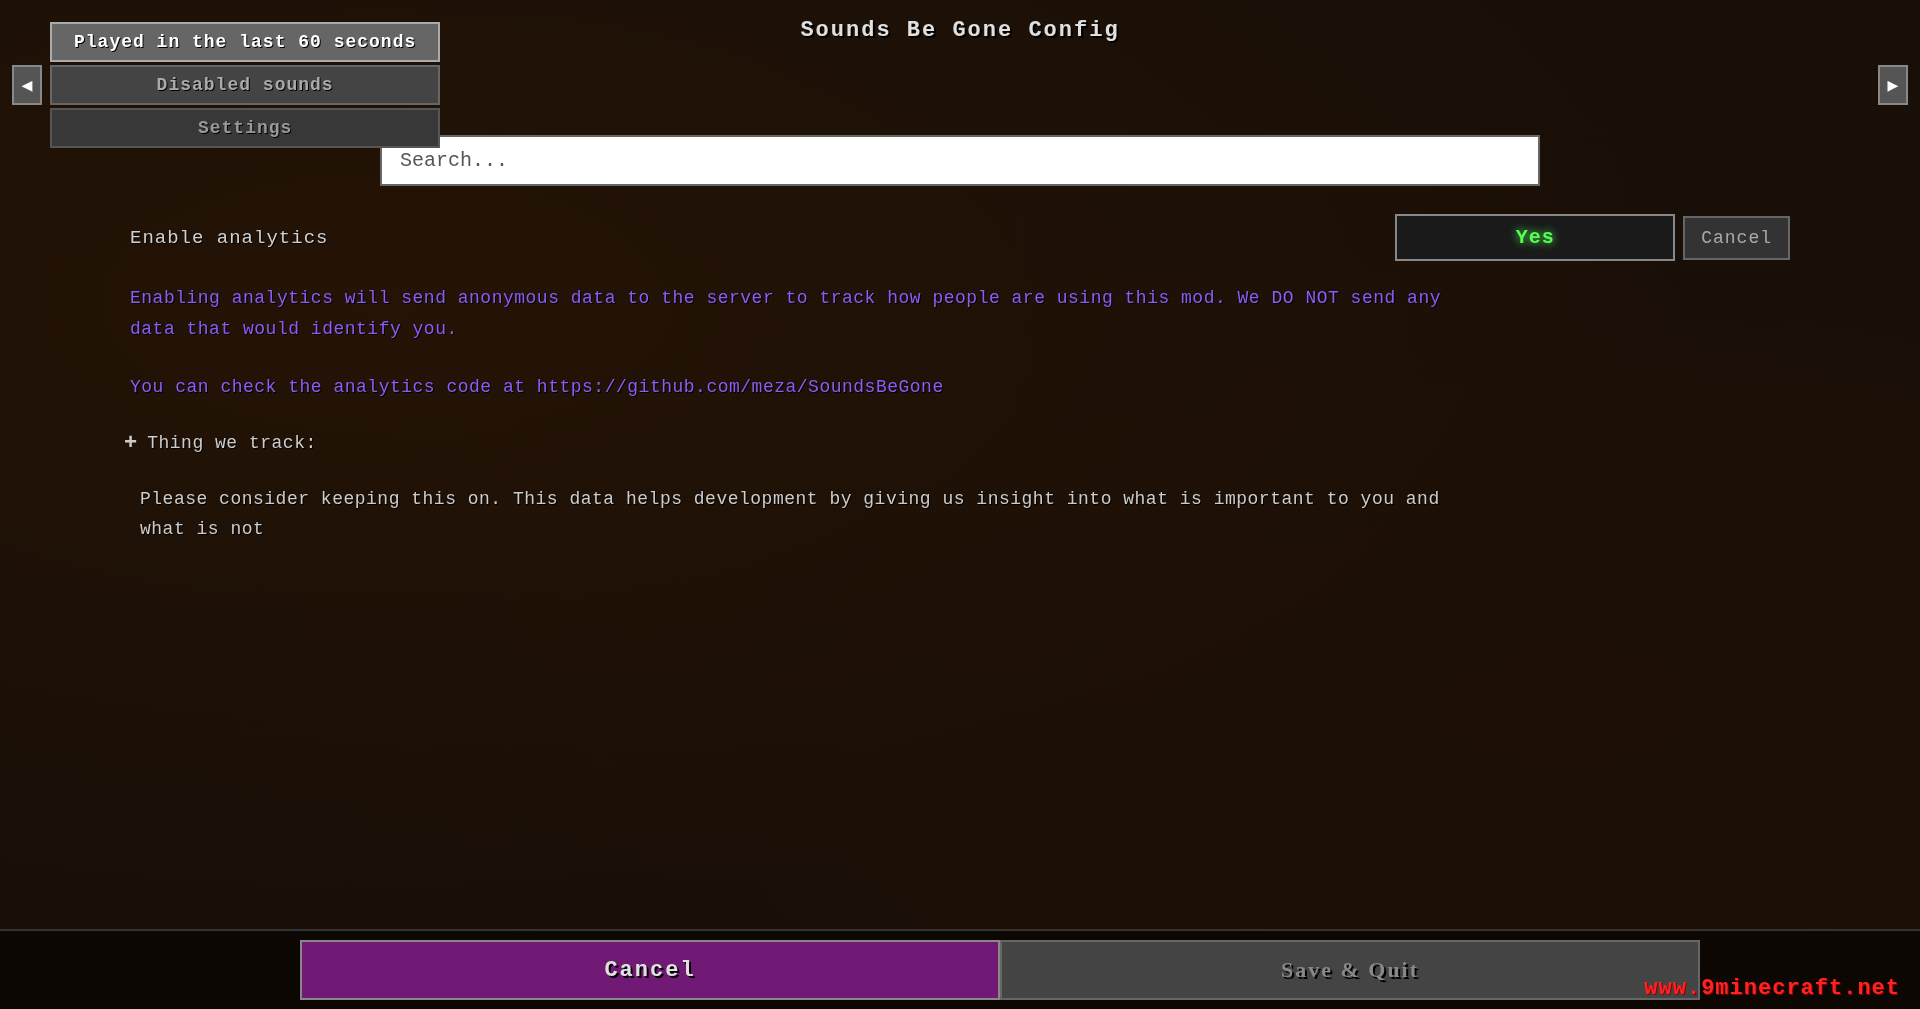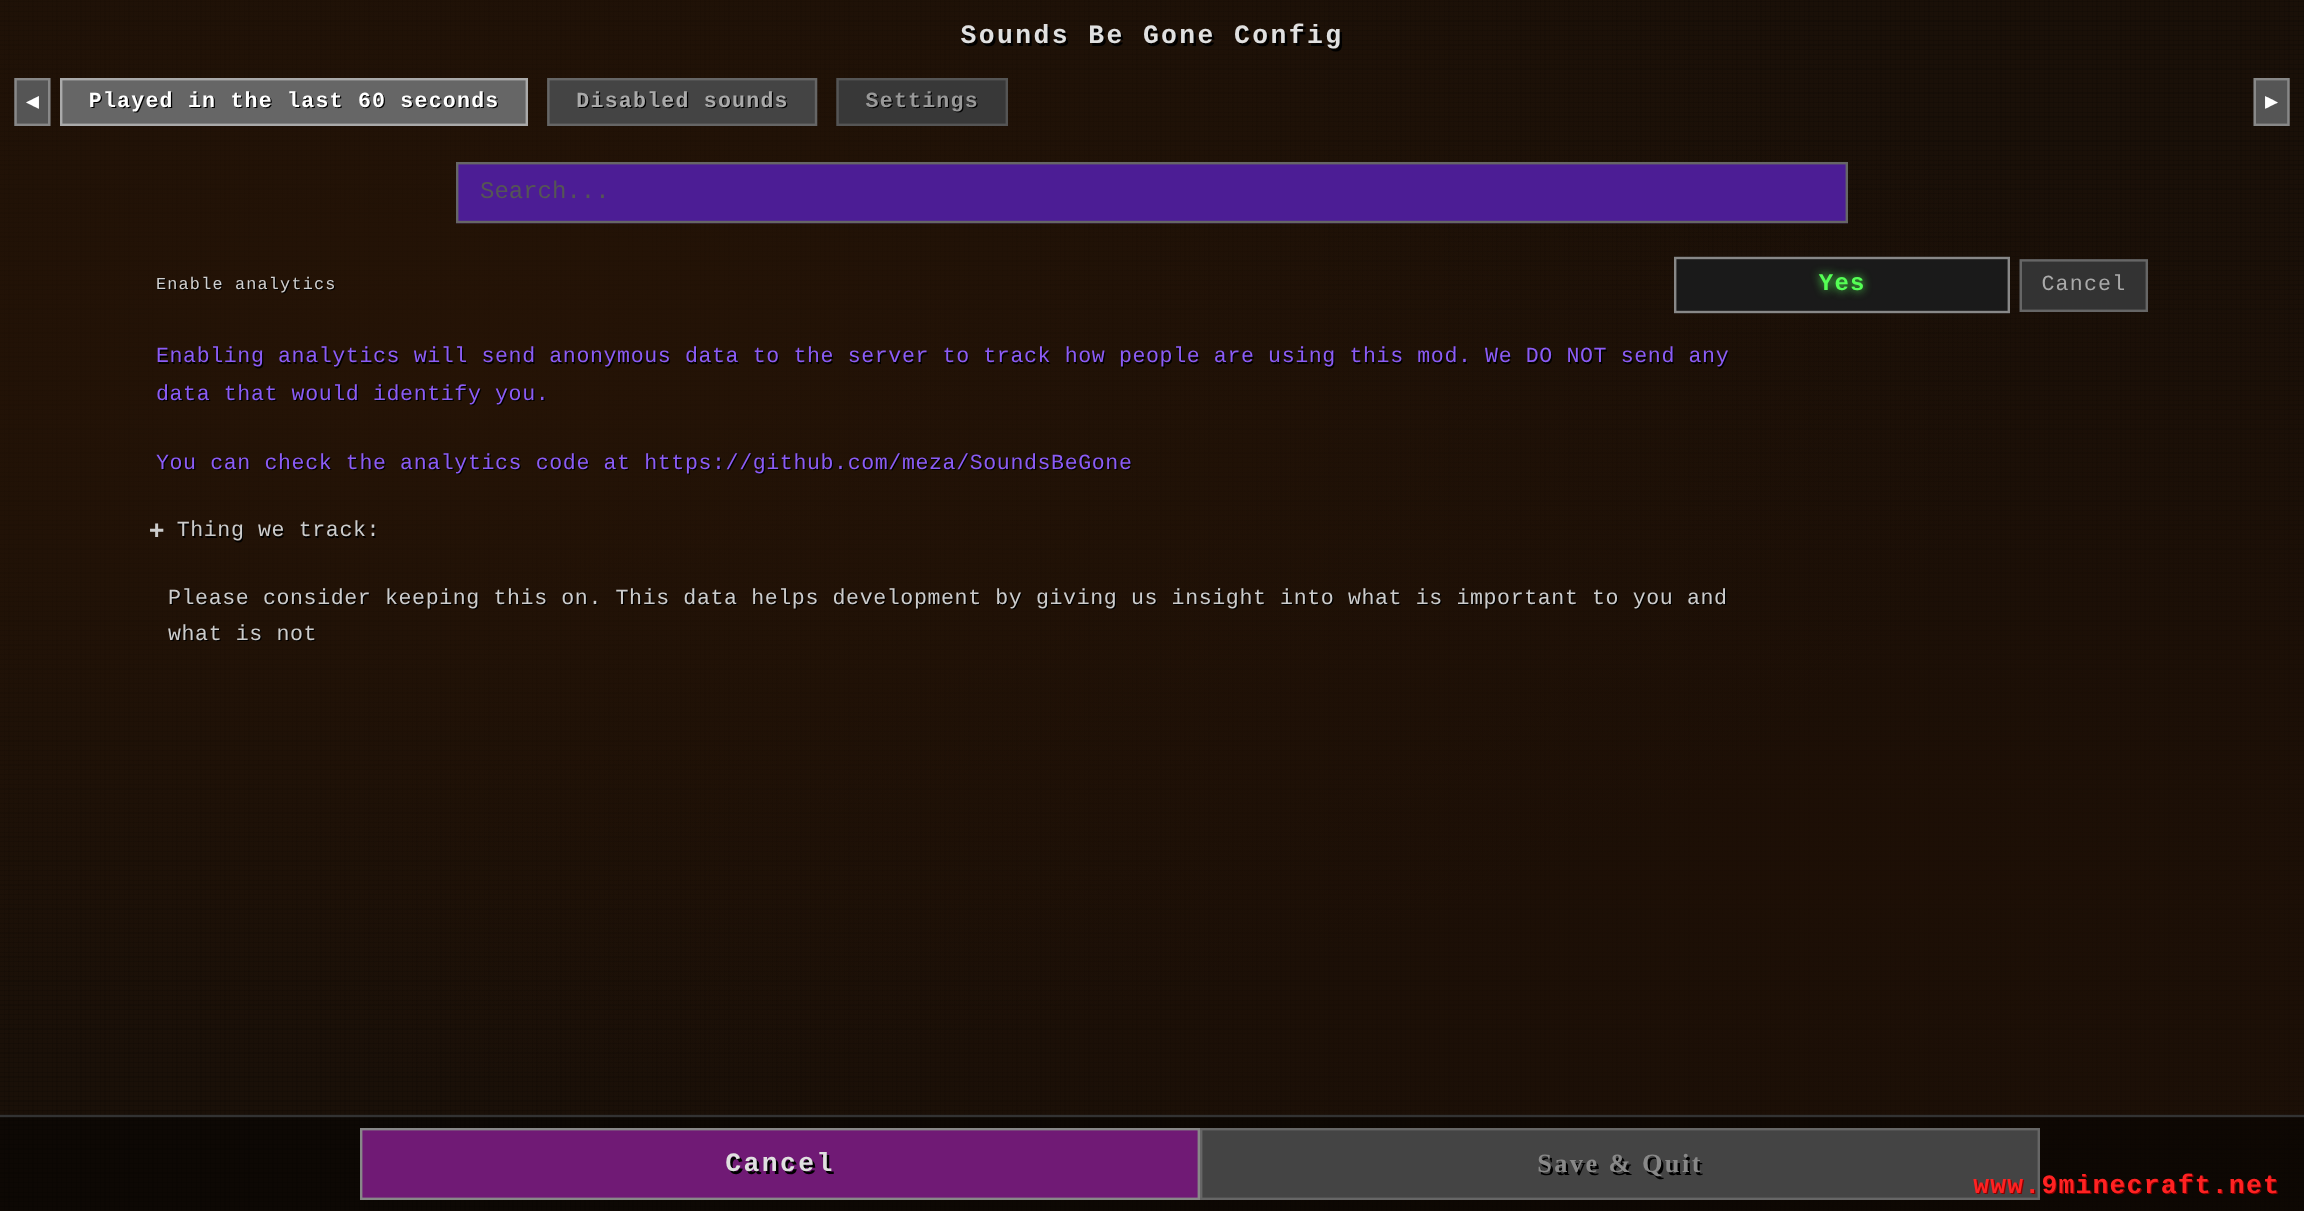--- a/index.html
+++ b/index.html
@@ -84,8 +84,9 @@
 
     .tabs-container {
       display: flex;
-      gap: 16px;
+      gap: 3px;
       margin: 0 8px;
+      flex-direction: column;
     }
 
     .tab-button {

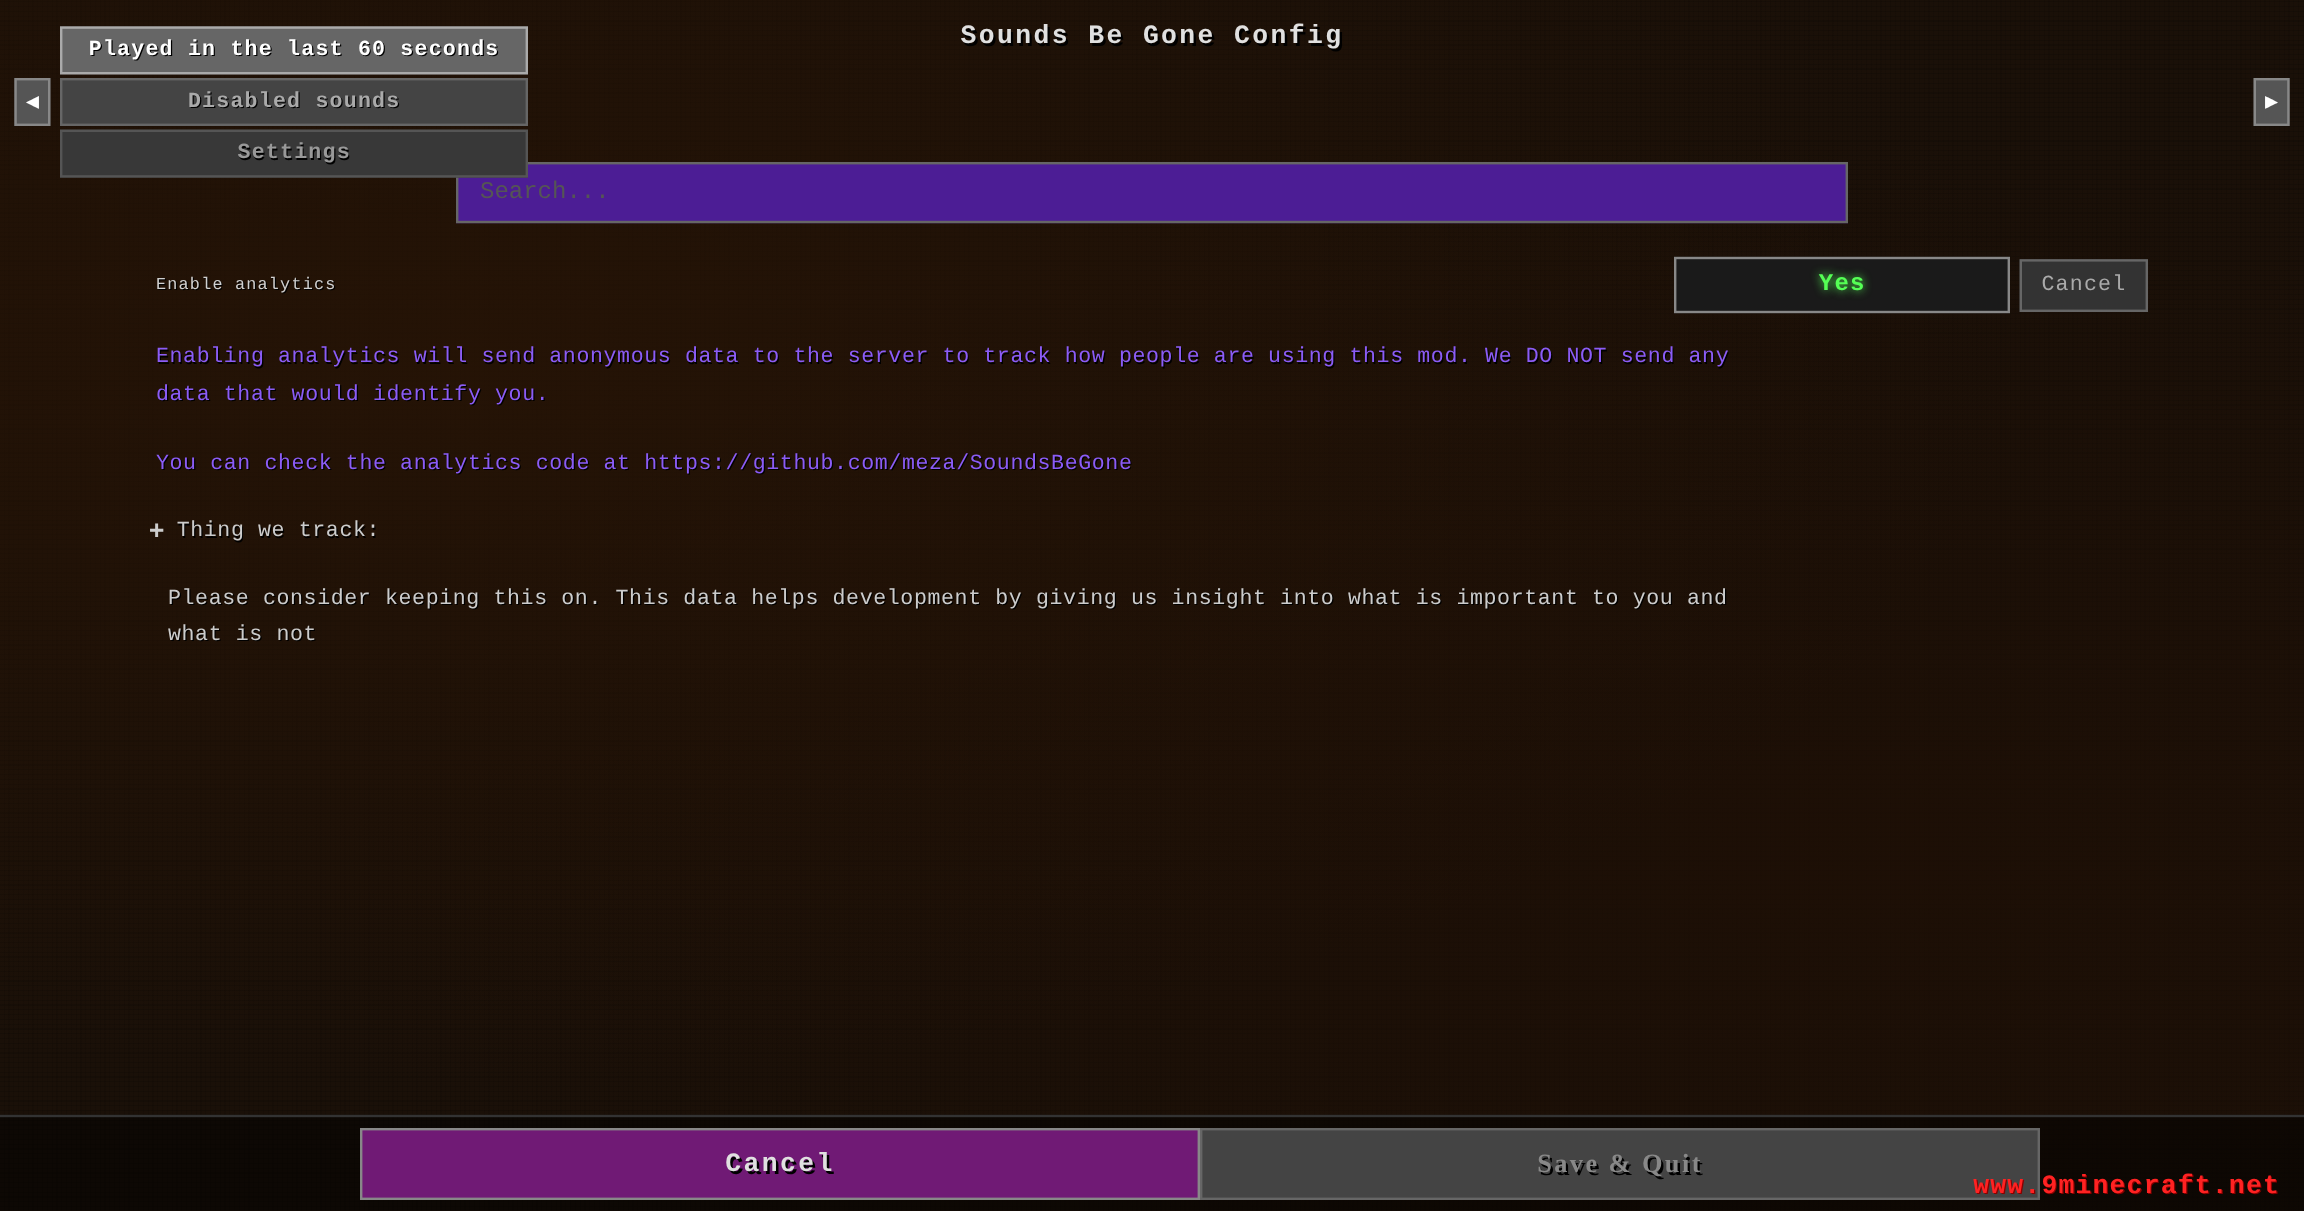--- a/index.html
+++ b/index.html
@@ -136,7 +136,7 @@
     .search-input {
       width: 1160px;
       padding: 12px 18px;
-      background: #4c1d95;
+      background: #ffffff;
       border: 2px solid #666;
       color: #888;
       font-family: 'Courier New', Courier, monospace;

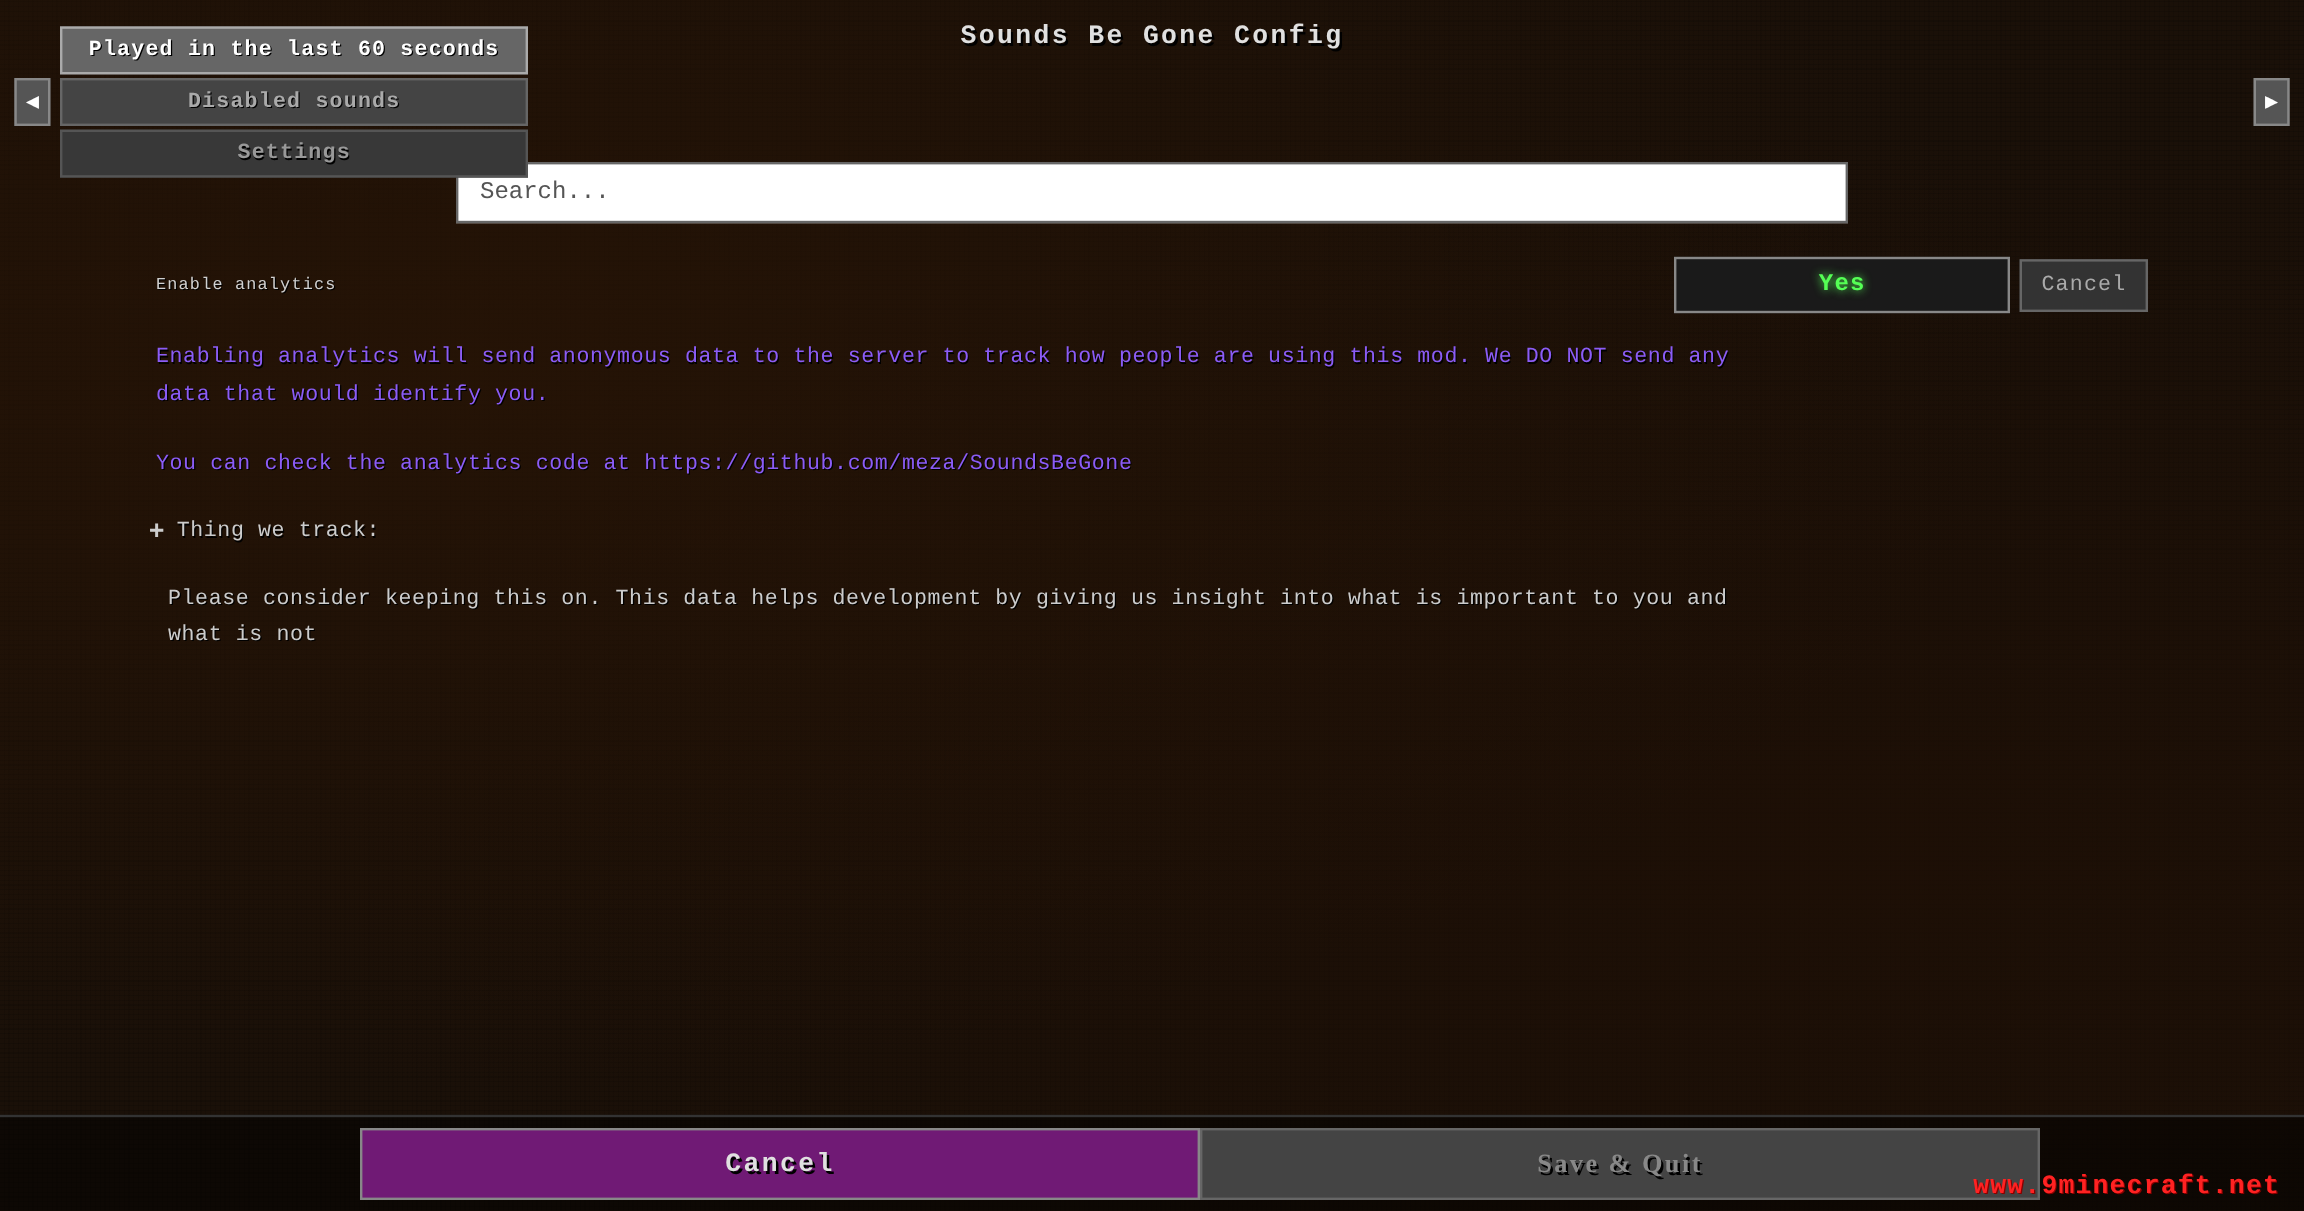--- a/index.html
+++ b/index.html
@@ -160,7 +160,7 @@
     }
 
     .setting-label {
-      font-size: 14px;
+      font-size: 19px;
       color: #d0d0d0;
       letter-spacing: 1px;
       text-shadow: 1px 1px 0 #000;

